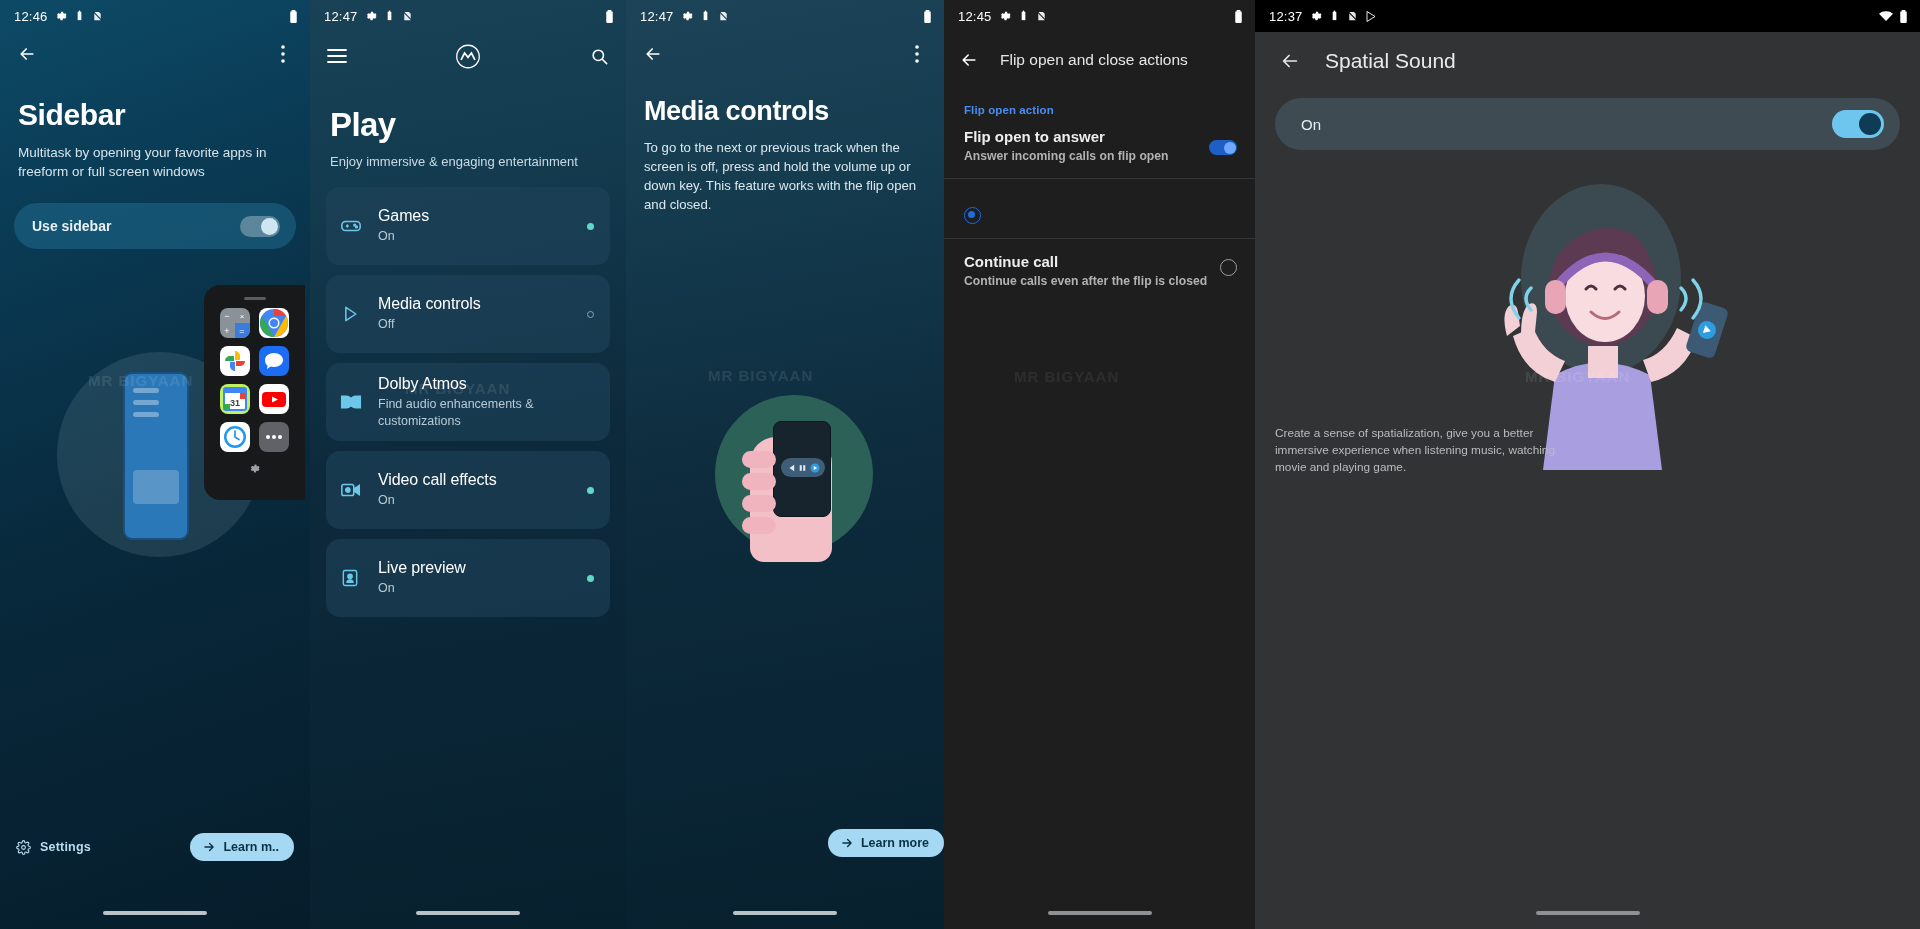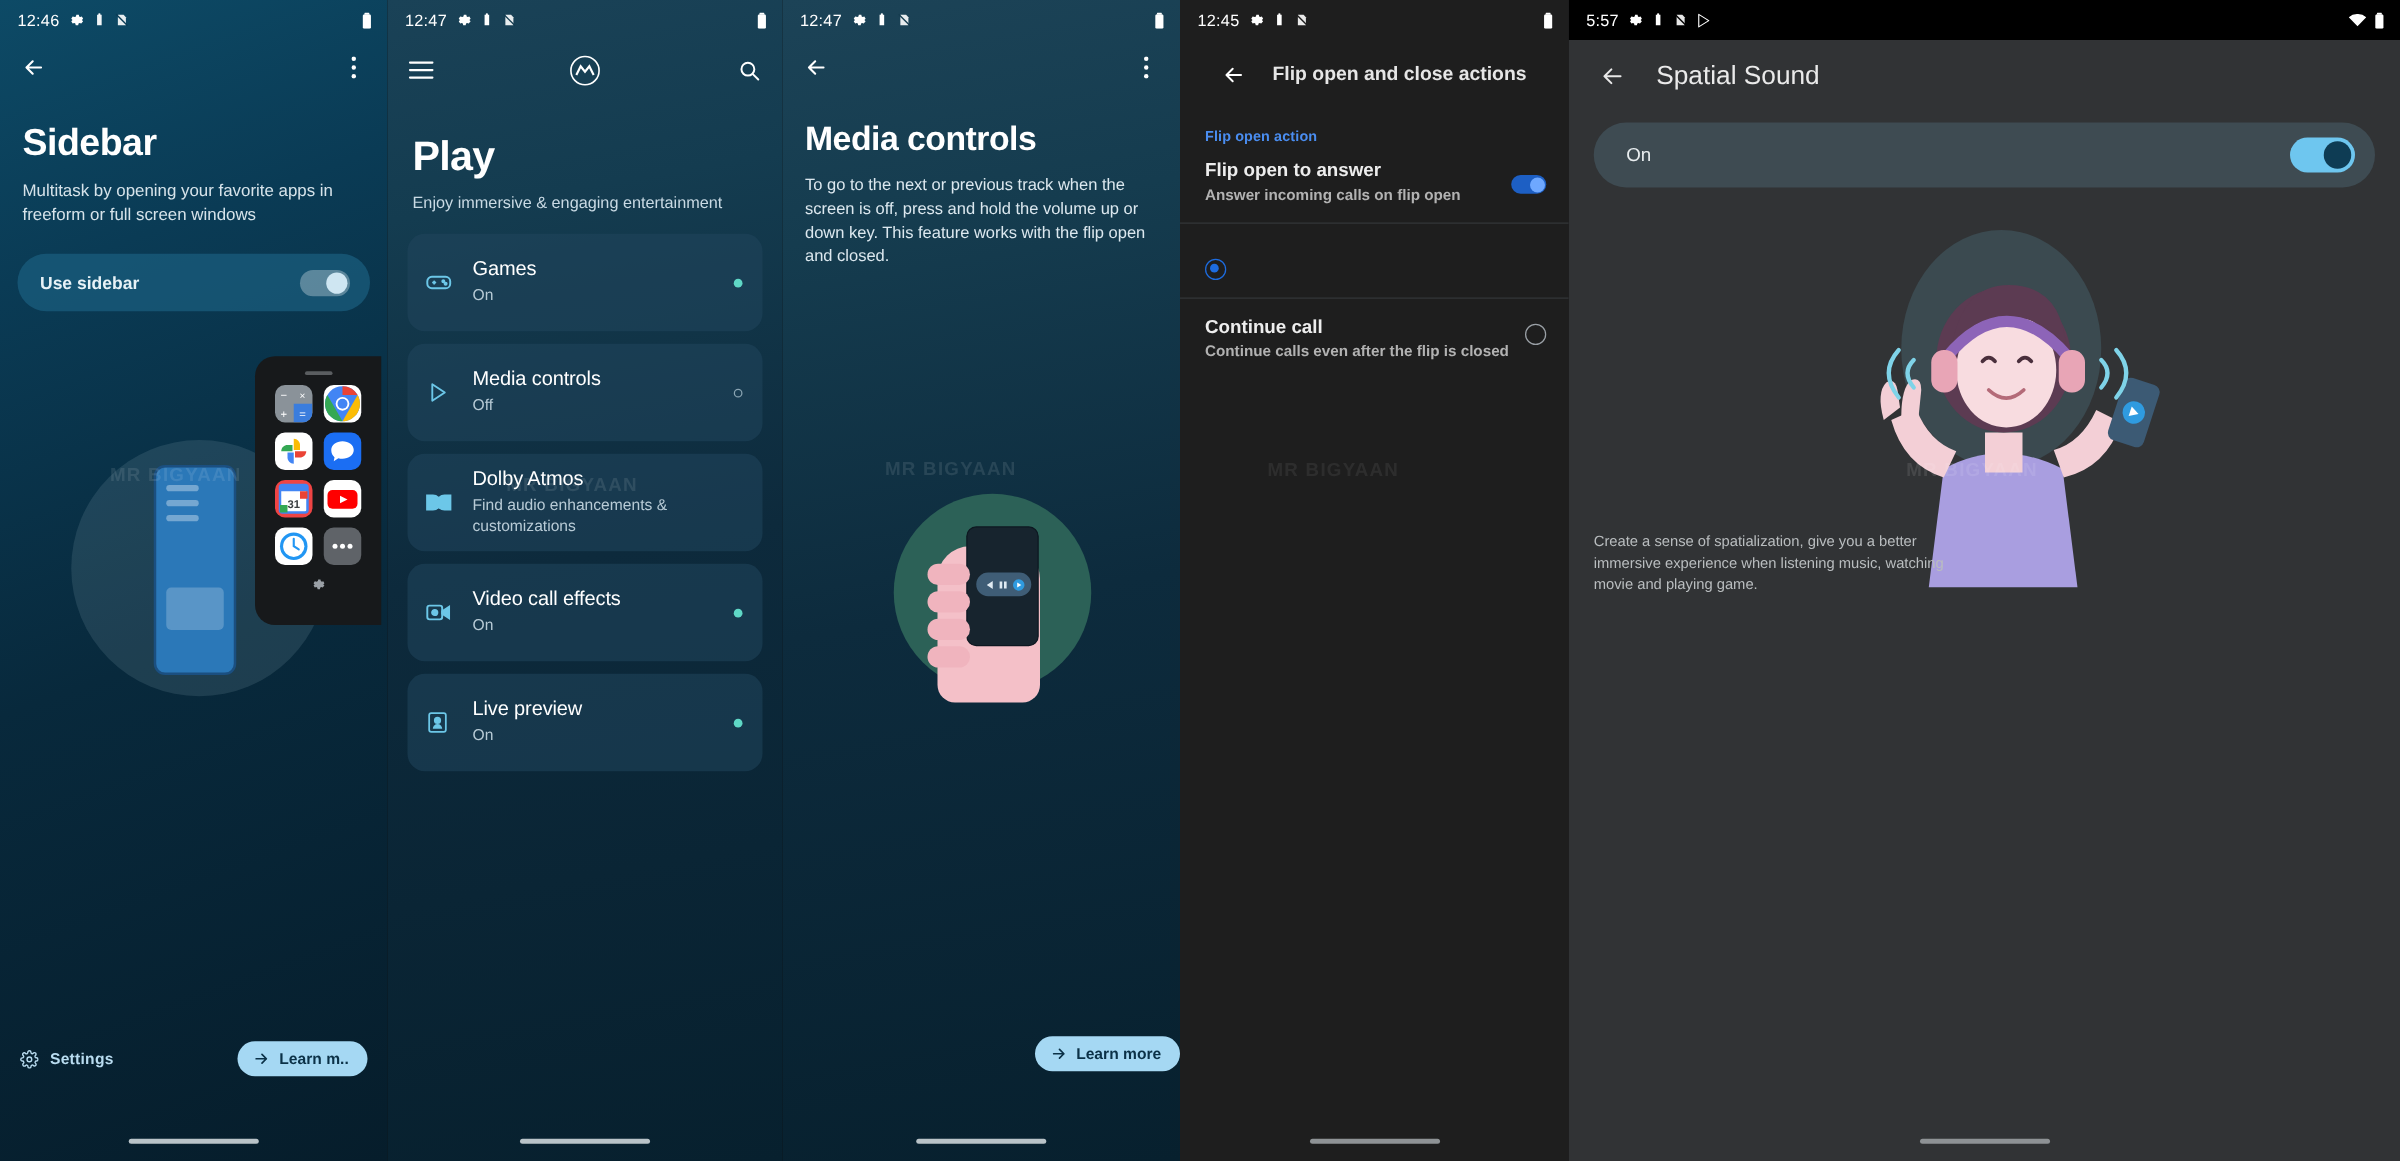--- a/index.html
+++ b/index.html
@@ -645,7 +645,7 @@
 
   <div class="panel p5">
     <div class="statusbar">
-      <span class="clock">5:57</span>
+      <span class="clock">12:37</span>
       <span class="sicons">
         <span class="sico">
             <svg width="12" height="12" viewBox="0 0 24 24" fill="#fff">

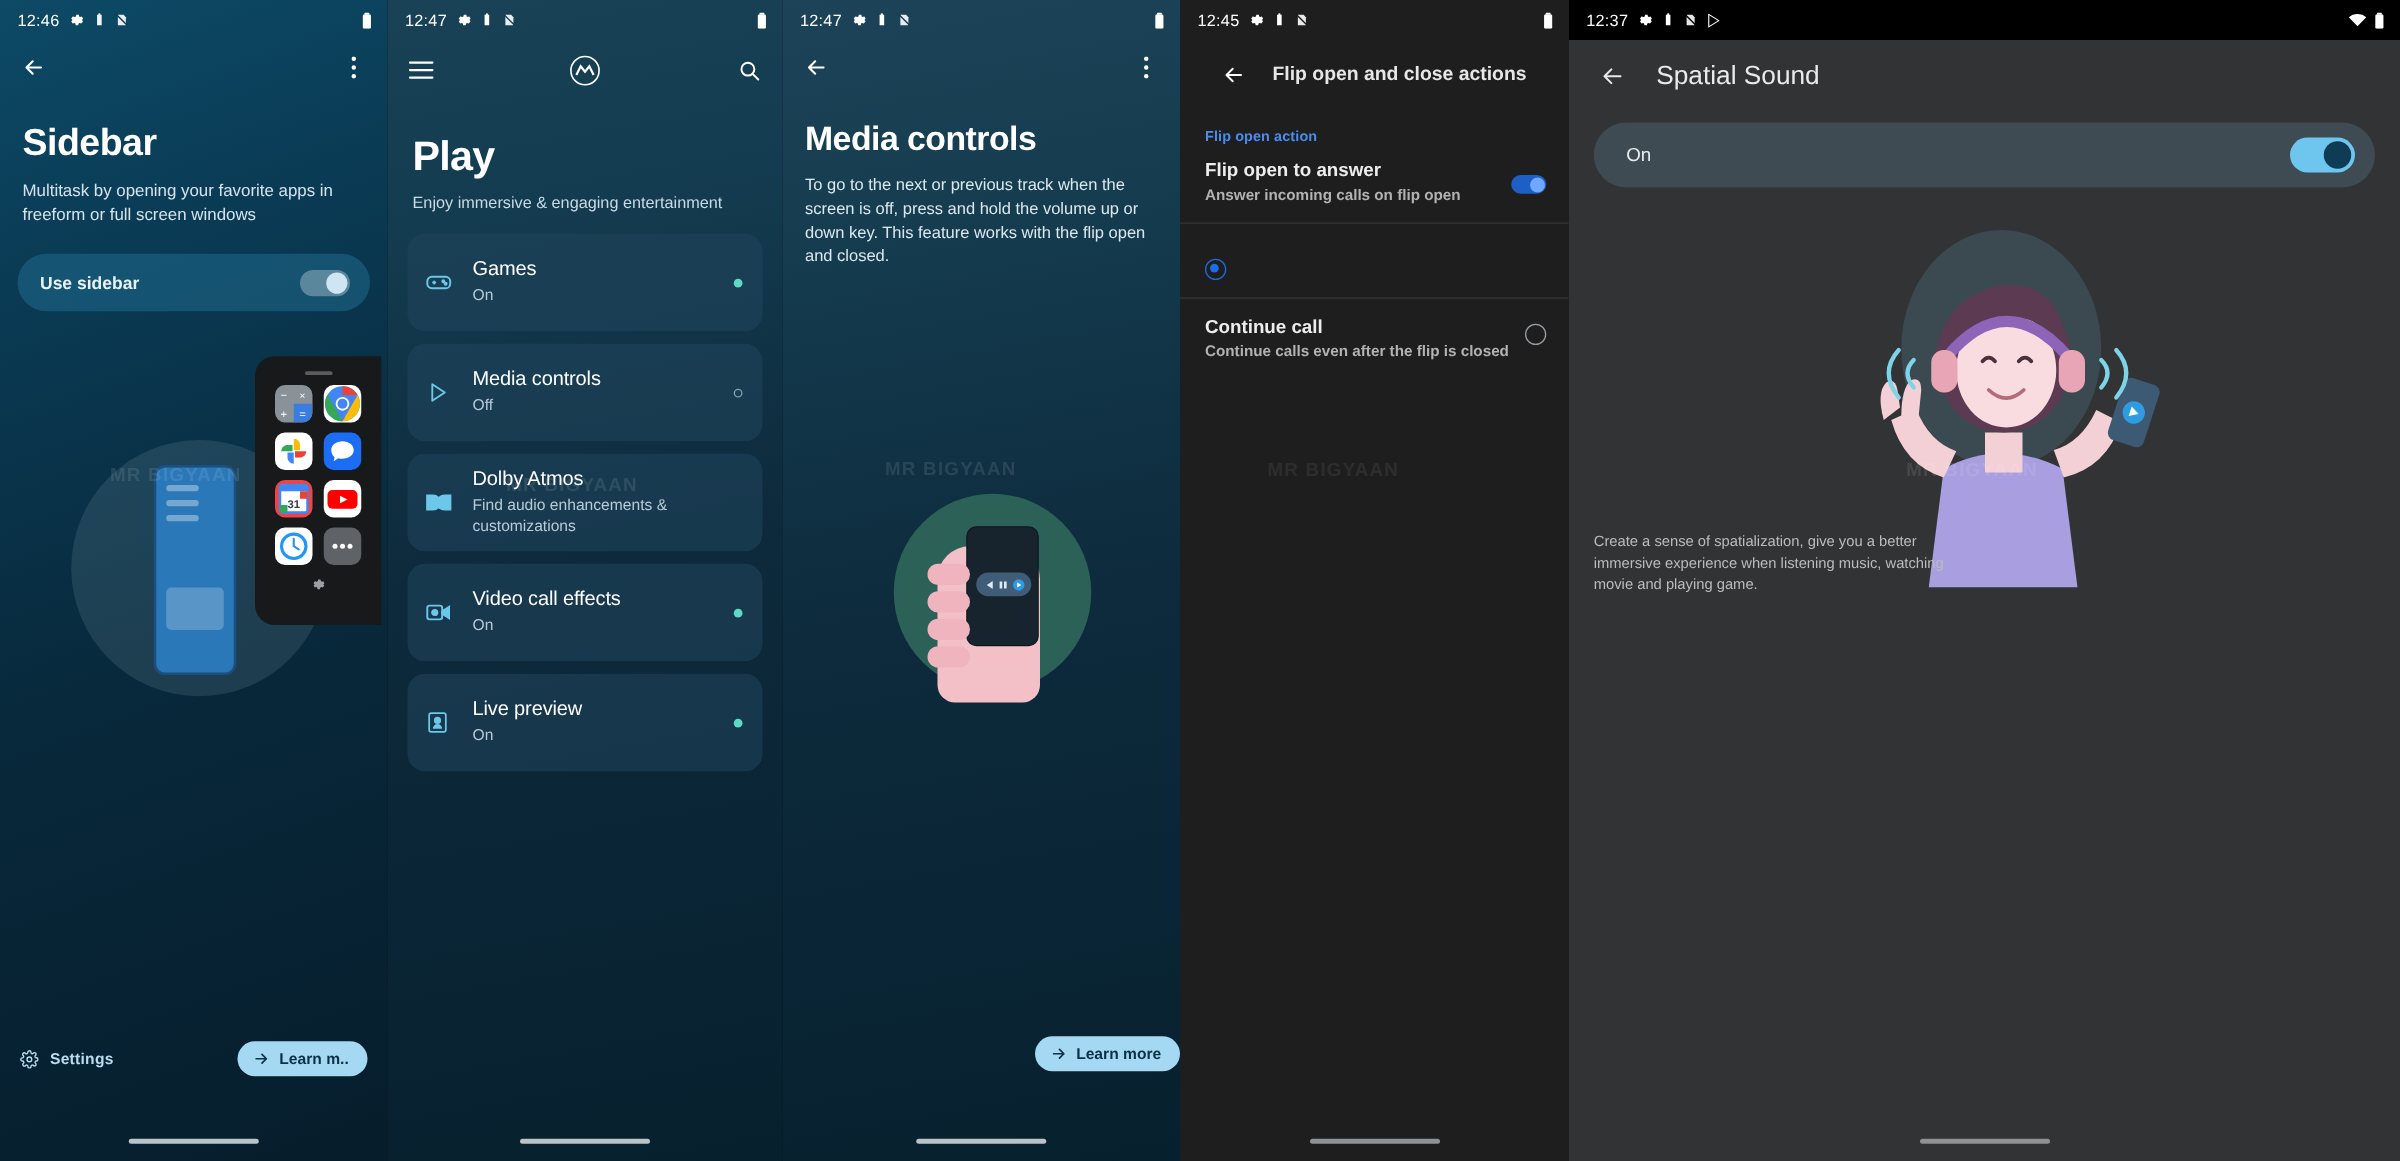--- a/index.html
+++ b/index.html
@@ -118,7 +118,7 @@
   .fingers i { display: block; height: 17px; border-radius: 9px; background: #f0b4be; margin-bottom: 5px; }
 
   
-  .p4 .appbar { height: 56px; padding: 0 30px; gap: 18px; font-weight: bold; }
+  .p4 .appbar { height: 56px; padding: 0 12px; gap: 18px; }
   .p4 .title { font-size: 15.5px; color: #e6e6e6; }
   .sect { padding: 16px 20px 6px 20px; font-size: 11.5px; font-weight: 700; color: #4a8df0; letter-spacing: .1px; }
   .opt { display: flex; align-items: flex-start; padding: 6px 18px 14px 20px; cursor: pointer; }

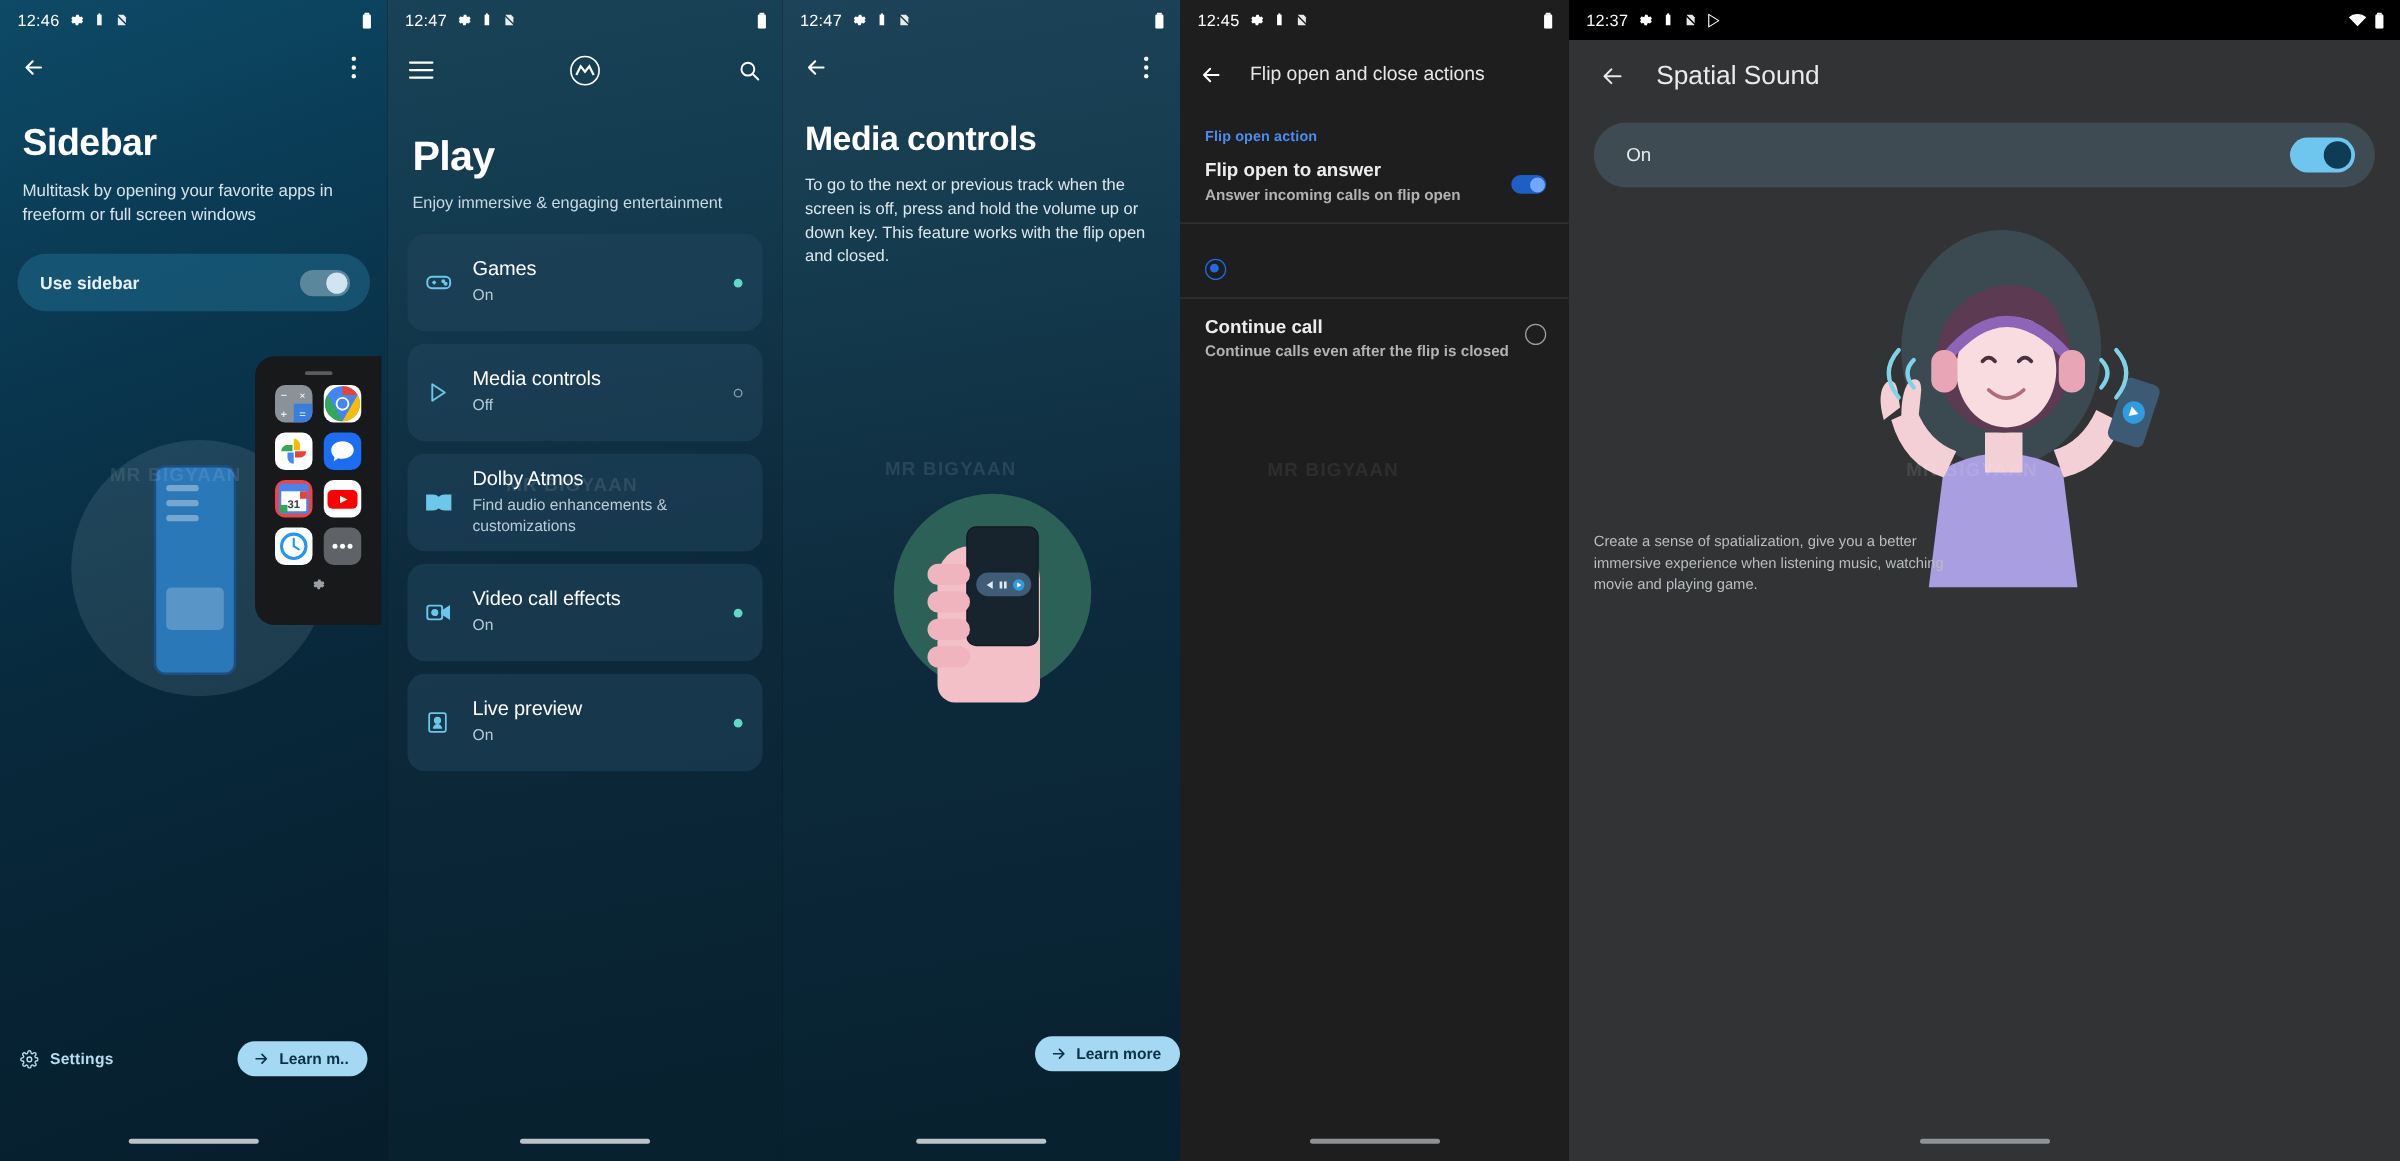--- a/index.html
+++ b/index.html
@@ -263,7 +263,7 @@
           </div>
         </div>
         <div class="row">
-          <div class="appicon" style="background:#ef4444">
+          <div class="appicon" style="background:#bef264">
             <svg width="30" height="30" viewBox="0 0 30 30">
                 <rect x="4" y="4" width="22" height="22" rx="2" fill="#fff" stroke="#4285f4" stroke-width="2"></rect>
                 <rect x="4" y="4" width="22" height="5" fill="#4285f4"></rect>

